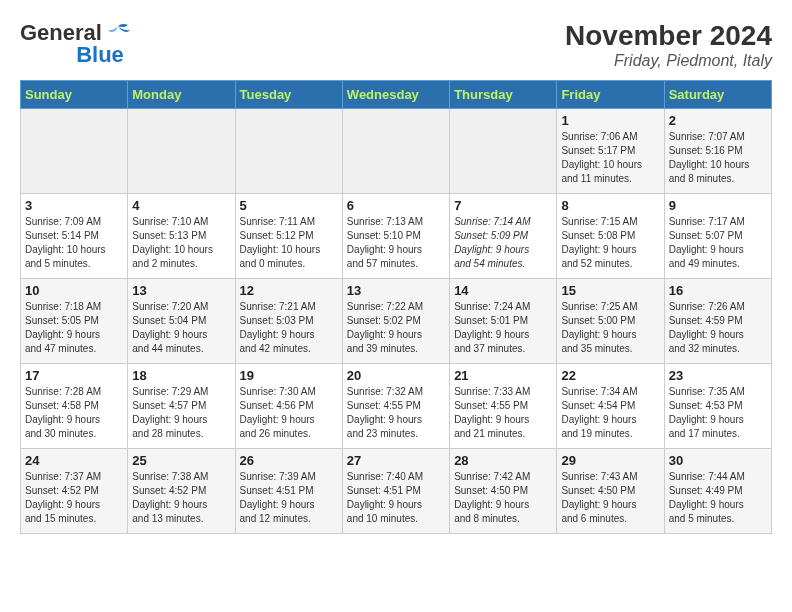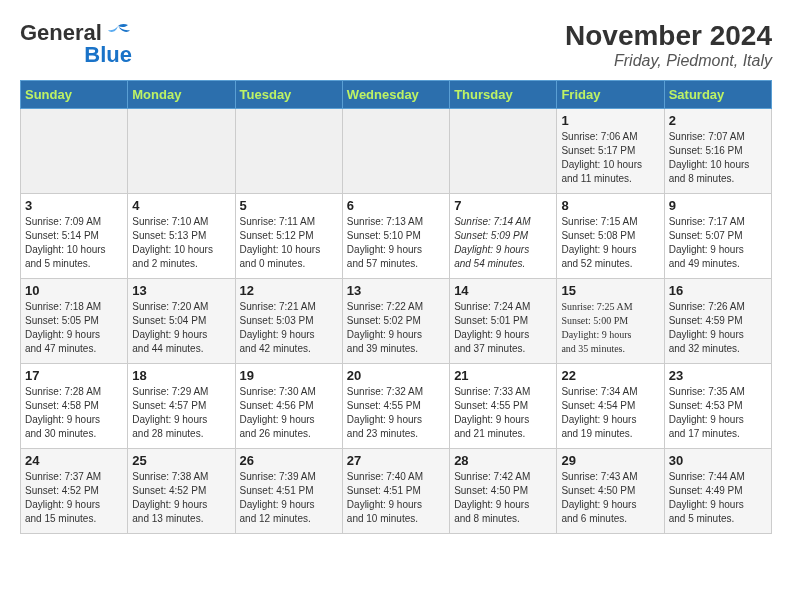--- a/index.html
+++ b/index.html
@@ -19,7 +19,7 @@
     .logo {
       display: flex;
       flex-direction: column;
-      align-items: flex-end;
+      align-items: center;
     }
     .logo-row {
       display: flex;

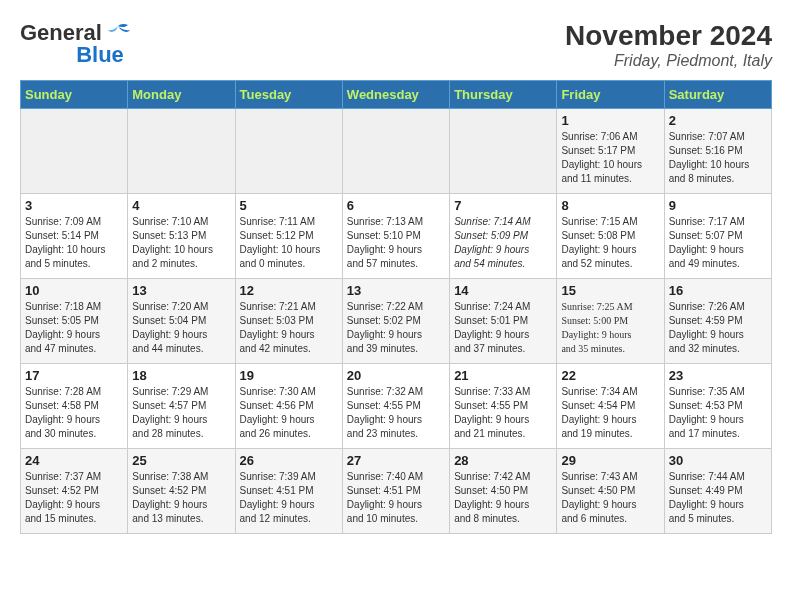--- a/index.html
+++ b/index.html
@@ -224,7 +224,7 @@
         </td>
         <td>
           <span class="day-number">15</span>
-          <div class="day-info" style="white-space: pre-line; font-family: Liberation Serif, serif;">Sunrise: 7:25 AM
+          <div class="day-info" style="white-space: pre-line;">Sunrise: 7:25 AM
 Sunset: 5:00 PM
 Daylight: 9 hours
 and 35 minutes.</div>

